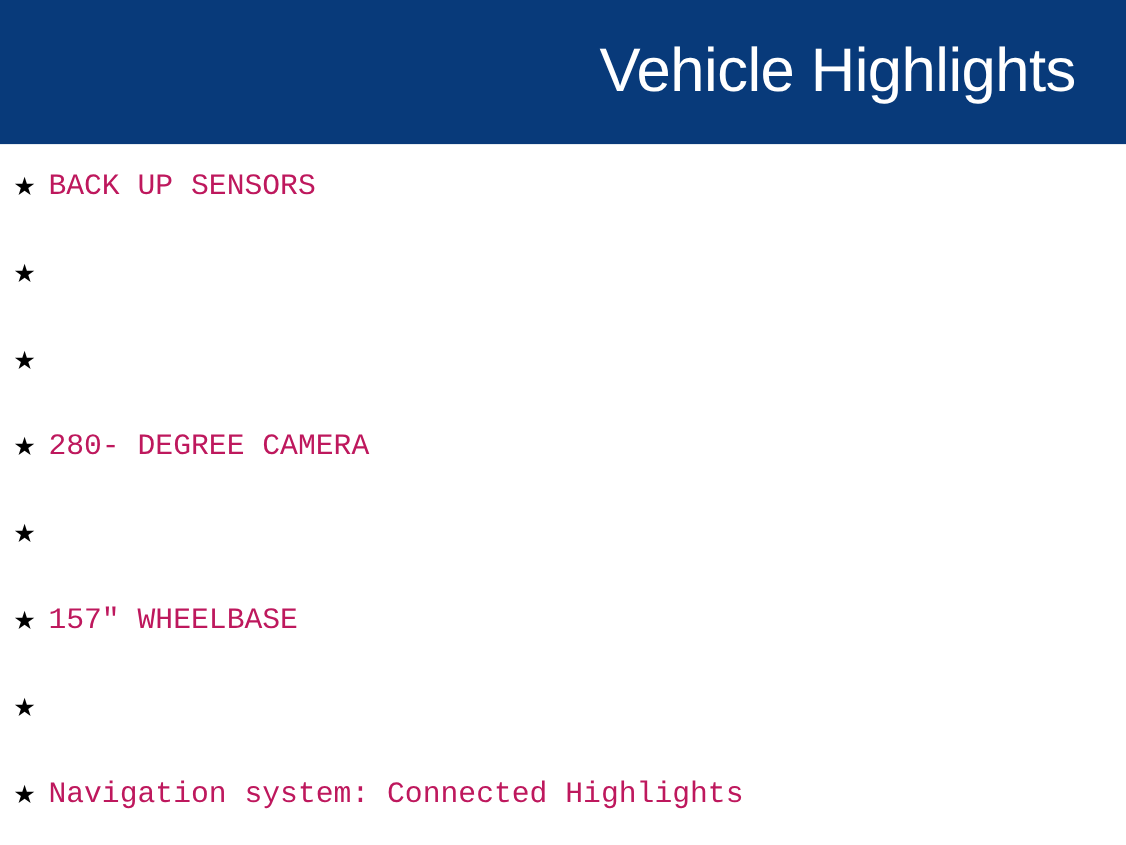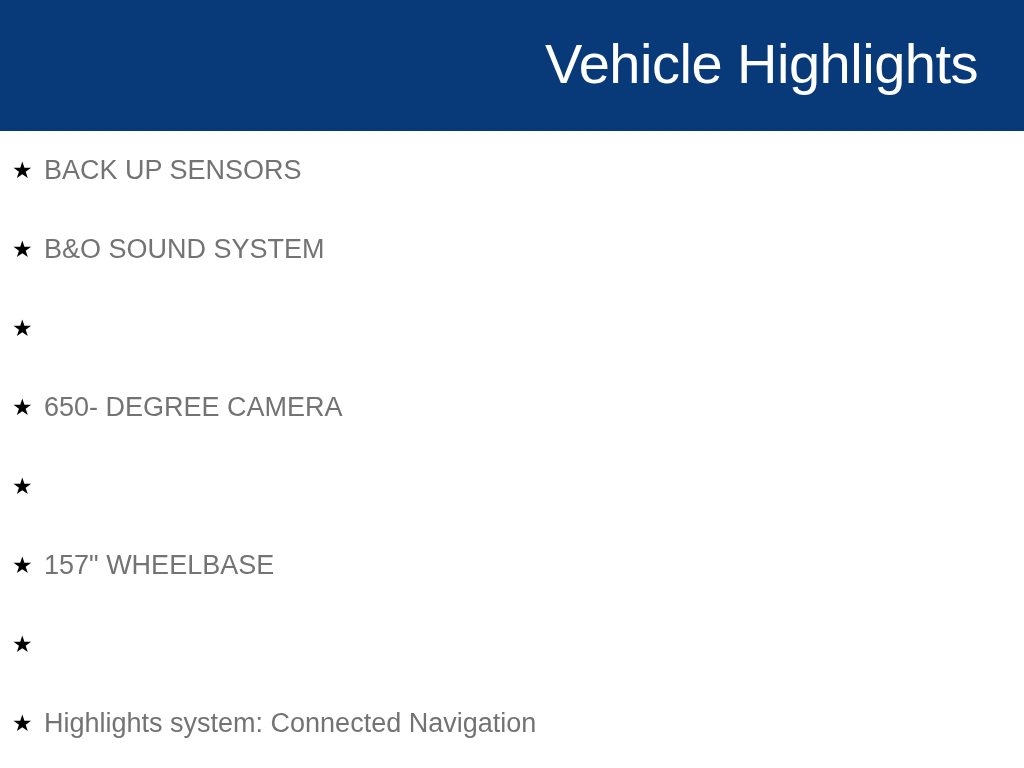--- a/index.html
+++ b/index.html
@@ -79,8 +79,8 @@
   }
 
   .highlight-label {
-    color: #737373;
-    font-family: Liberation Sans, sans-serif;
+    color: #be185d;
+    font-family: Liberation Mono, monospace;
     font-size: 27px;
     font-weight: 400;
     line-height: 1;

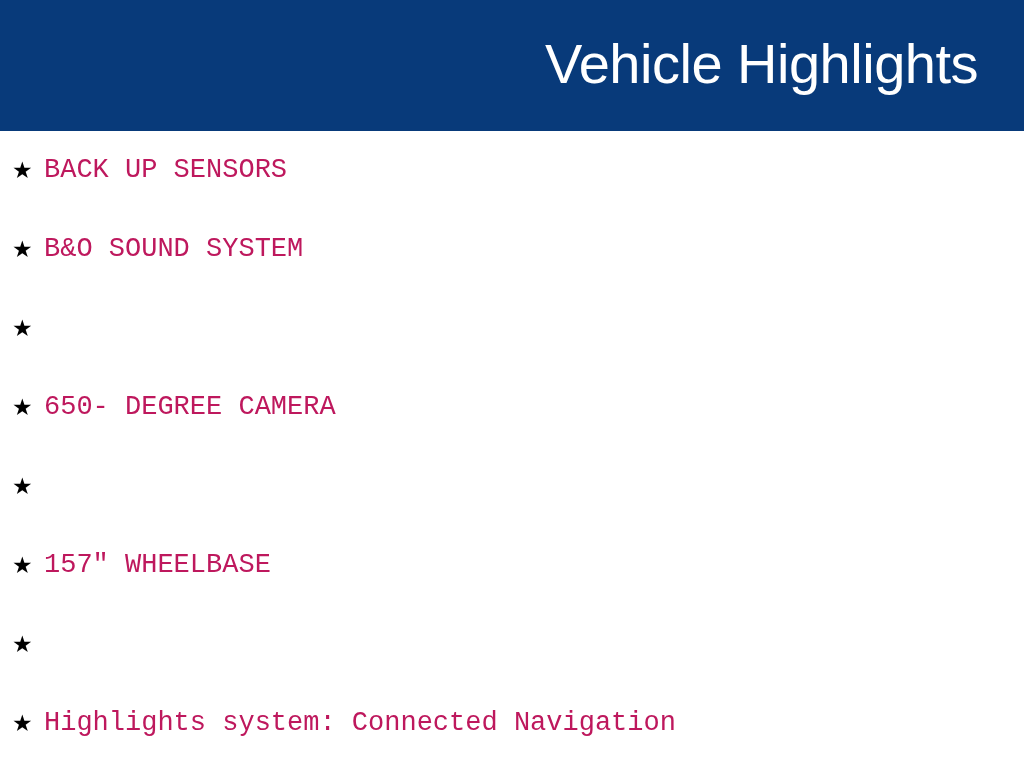--- a/index.html
+++ b/index.html
@@ -106,7 +106,6 @@
 
     <li class="highlight-item">
       <span class="bullet-star">★</span>
-      <span class="highlight-label">B&amp;O SOUND SYSTEM</span>
     </li>
 
     <li class="highlight-item">

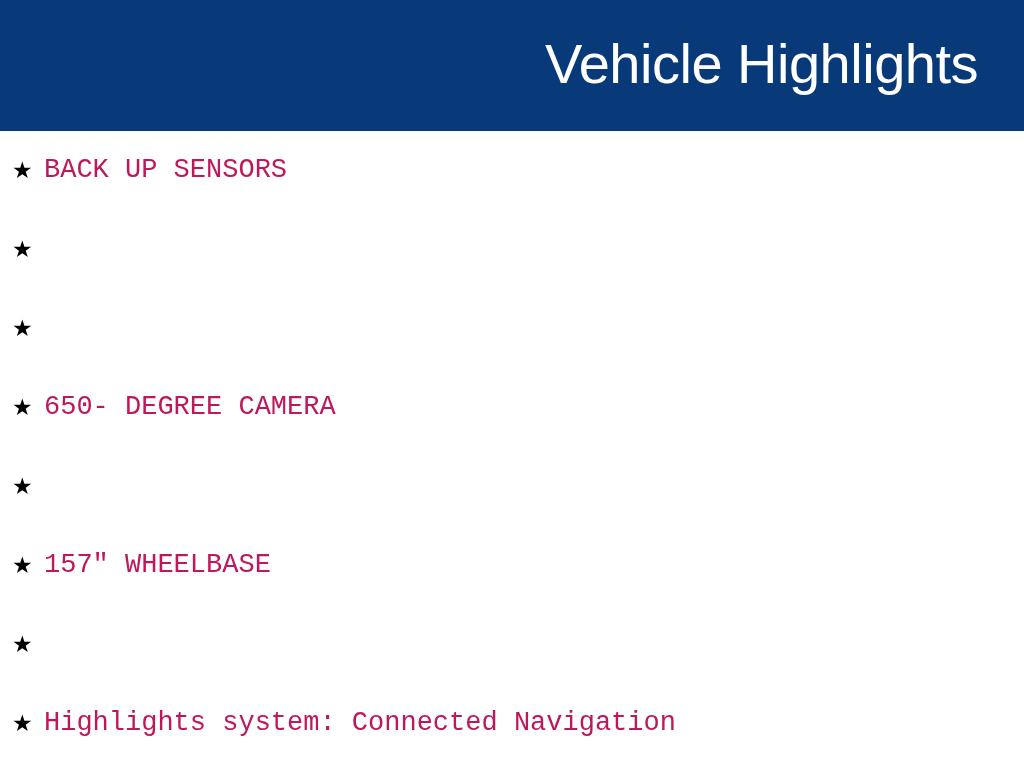--- a/index.html
+++ b/index.html
@@ -114,7 +114,7 @@
 
     <li class="highlight-item">
       <span class="bullet-star">★</span>
-      <span class="highlight-label">650- DEGREE CAMERA</span>
+      <span class="highlight-label">280- DEGREE CAMERA</span>
     </li>
 
     <li class="highlight-item">

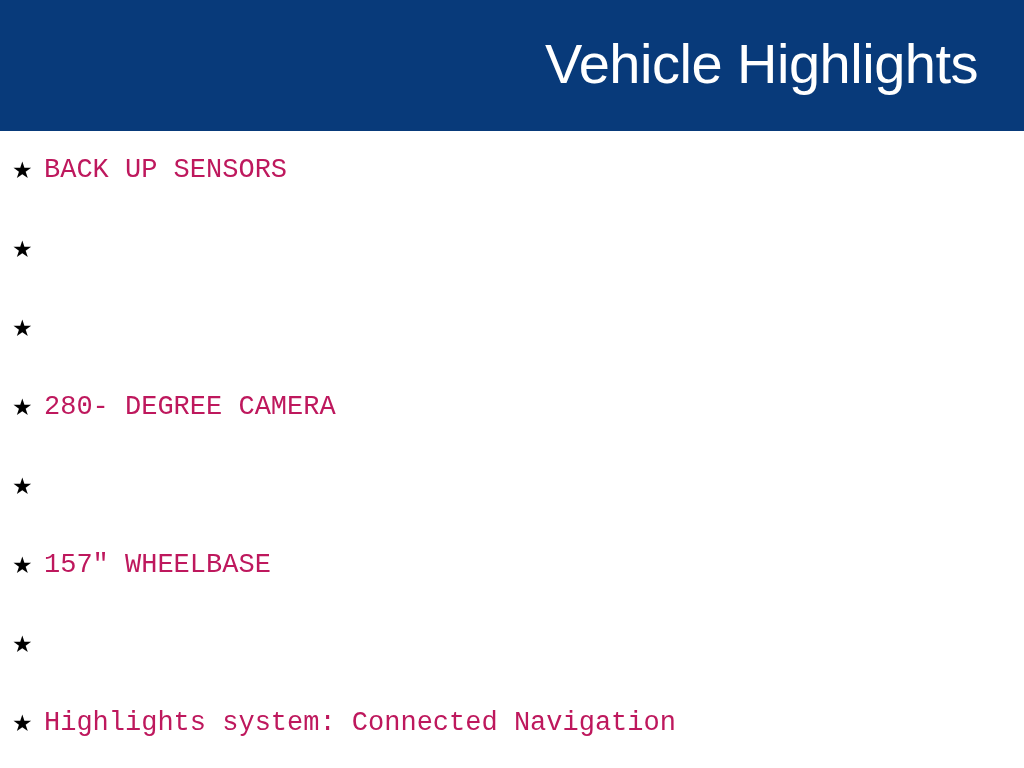--- a/index.html
+++ b/index.html
@@ -132,7 +132,7 @@
 
     <li class="highlight-item">
       <span class="bullet-star">★</span>
-      <span class="highlight-label">Highlights system: Connected Navigation</span>
+      <span class="highlight-label">Navigation system: Connected Highlights</span>
     </li>
 
   </ul>

